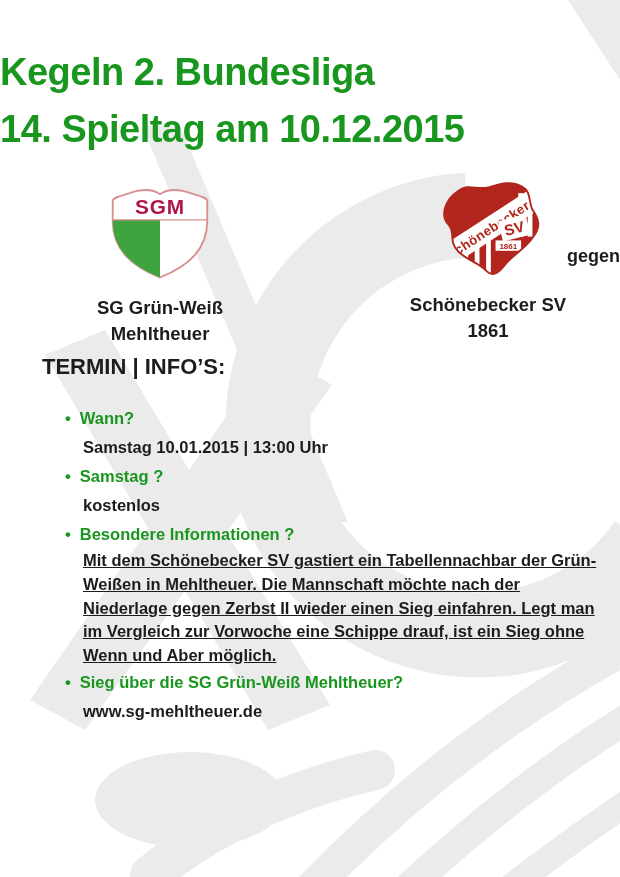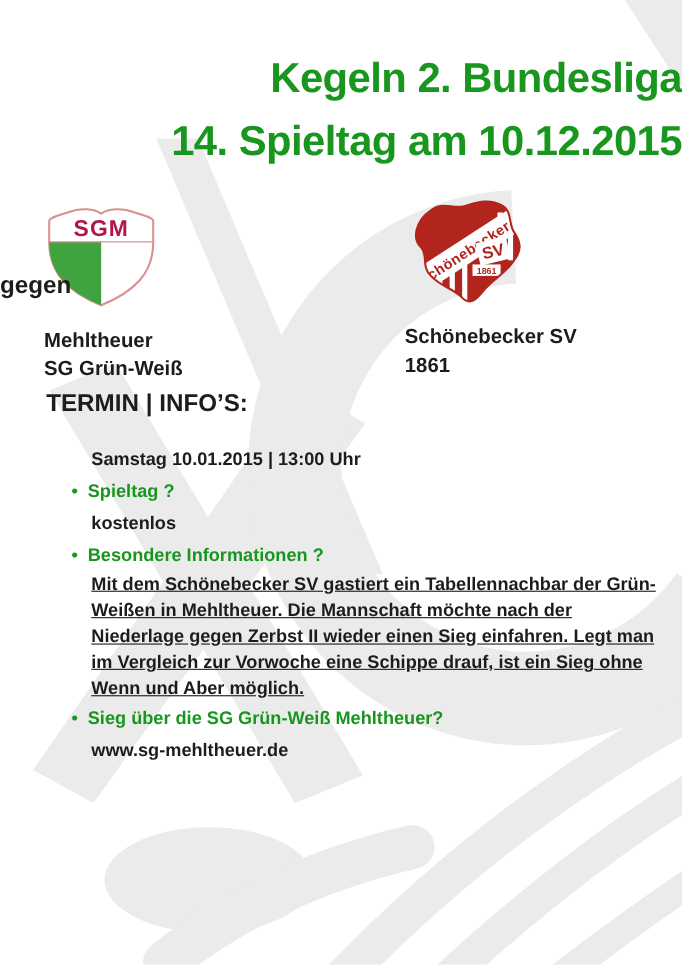--- a/index.html
+++ b/index.html
@@ -13,7 +13,7 @@
   .layer { position:relative; z-index:1; }
 
   .title {
-    position:absolute; top:44px; left:0; right:0; text-align:right;
+    position:absolute; top:44px; left:0; right:0; text-align:left;
     color:var(--accent-green,#18961e); font-size:38px; line-height:57px; letter-spacing:-0.5px;
   }
 

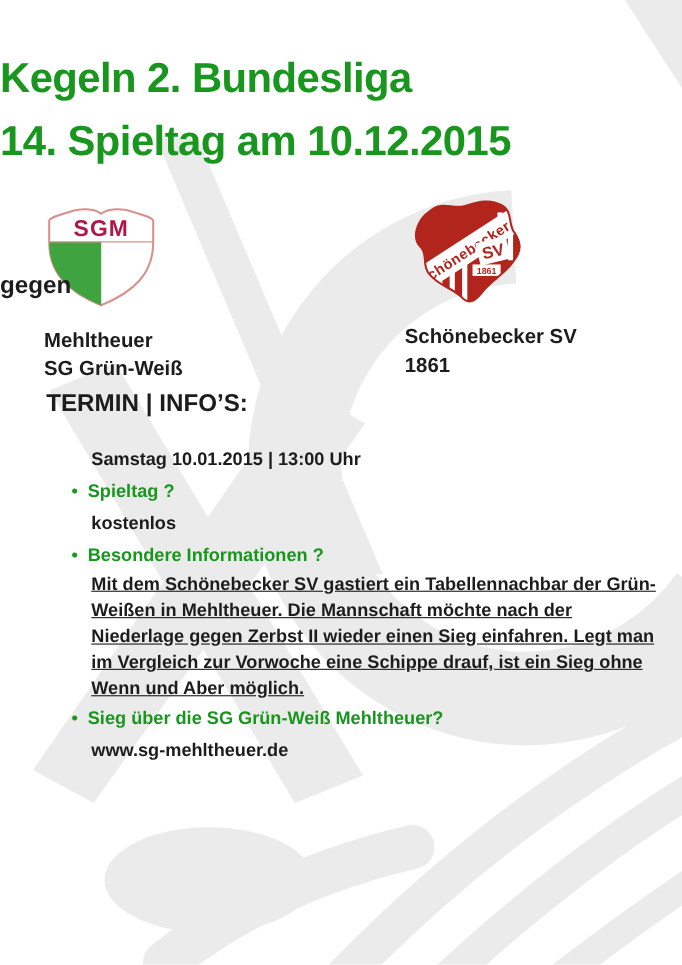--- a/index.html
+++ b/index.html
@@ -17,7 +17,7 @@
     color:var(--accent-green,#18961e); font-size:38px; line-height:57px; letter-spacing:-0.5px;
   }
 
-  .team { position:absolute; text-align:left; }
+  .team { position:absolute; text-align:center; }
   .team-home { left:40px;  top:186px; width:240px; }
   .team-away { left:368px; top:178px; width:240px; }
   .team-name { font-size:18.5px; line-height:26px; color:#1c1c1c; }

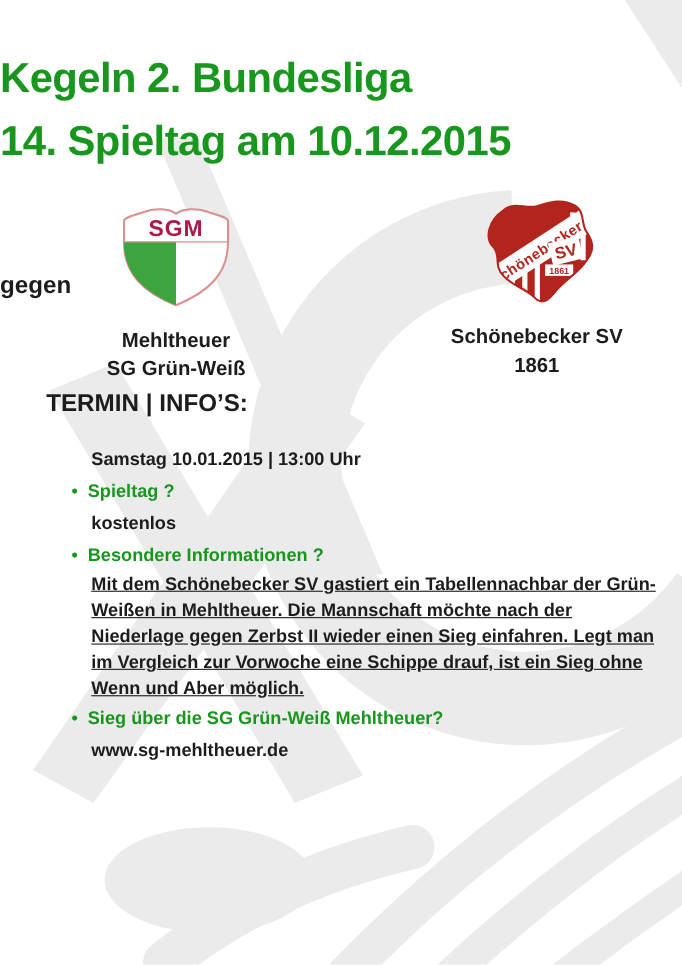--- a/index.html
+++ b/index.html
@@ -24,7 +24,7 @@
   .team-home .team-name { margin-top:9px; }
   .team-away .team-name { margin-top:6px; }
 
-  .vs { position:absolute; top:246px; left:0; right:0; text-align:left; font-size:22px; }
+  .vs { position:absolute; top:246px; left:0; right:0; text-align:right; font-size:18px; }
 
   .info { position:absolute; left:42px; top:352px; width:556px; font-size:16.5px; }
   .info-heading { font-size:22px; line-height:30px; margin-bottom:22px; }

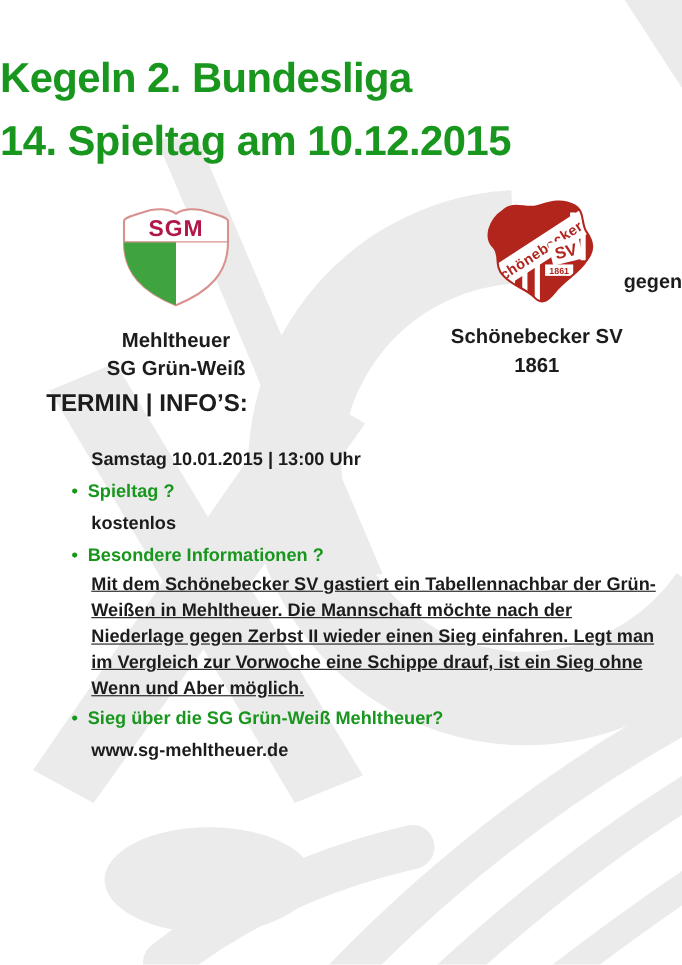--- a/index.html
+++ b/index.html
@@ -82,8 +82,8 @@
         <text class="sgm-text" x="55" y="27" text-anchor="middle">SGM</text>
       </svg>
       <div class="team-name">
+        <div>SG Grün-Weiß</div>
         <div>Mehltheuer</div>
-        <div>SG Grün-Weiß</div>
       </div>
     </div>
 

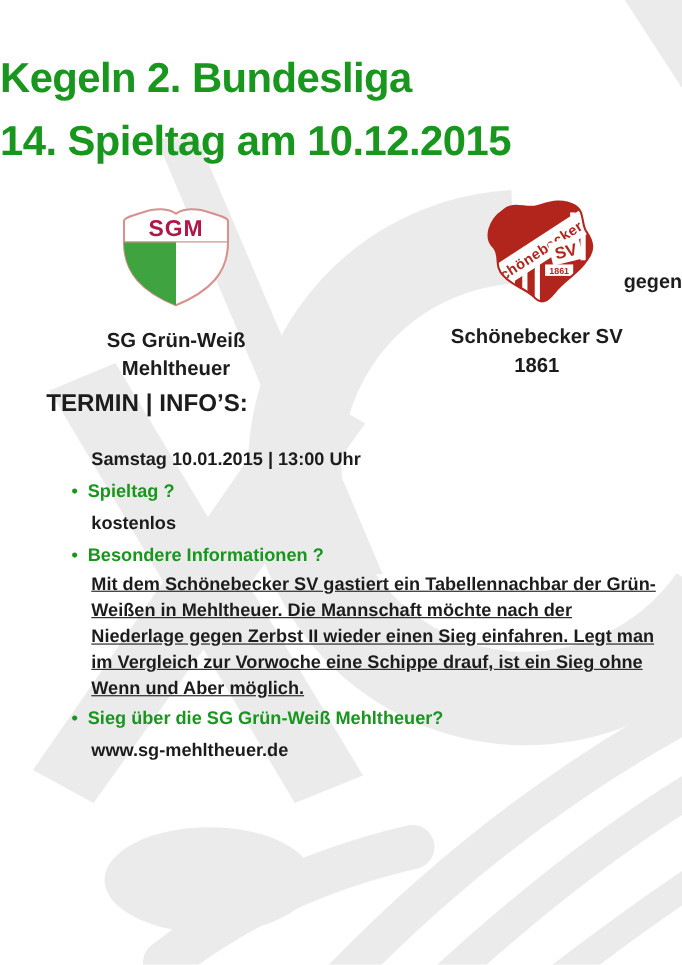--- a/index.html
+++ b/index.html
@@ -128,6 +128,9 @@
       <div class="info-heading">TERMIN | INFO’S:</div>
 
       <div class="info-item">
+        <div class="label-row">
+          <span class="bullet">•</span><span>Wann?</span>
+        </div>
         <div class="row">Samstag 10.01.2015 | 13:00 Uhr</div>
       </div>
 

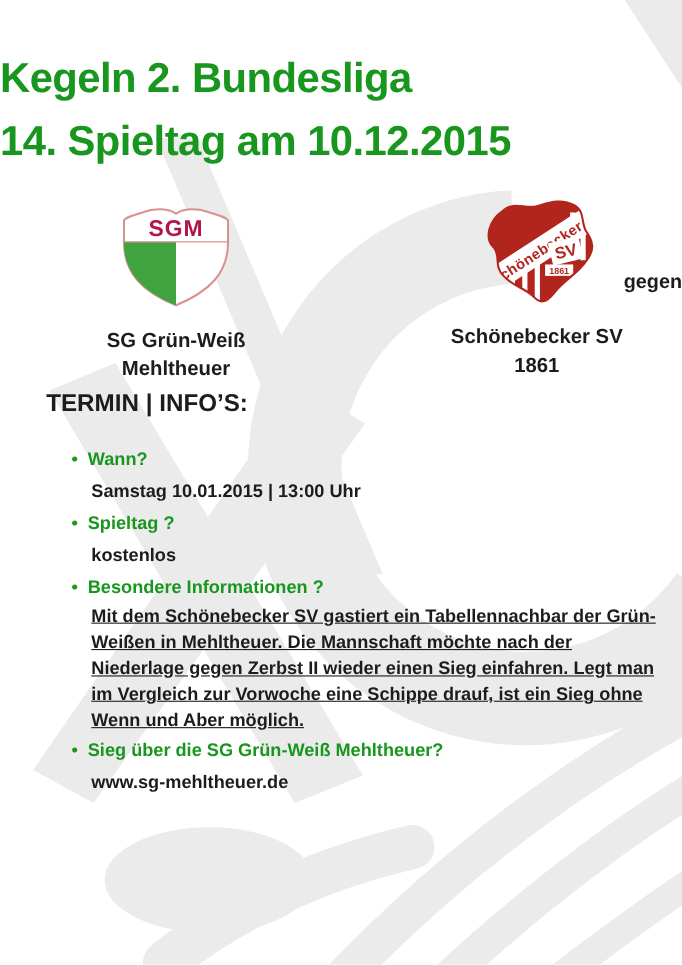--- a/index.html
+++ b/index.html
@@ -137,7 +137,7 @@
 
       <div class="info-item">
         <div class="label-row">
-          <span class="bullet">•</span><span>Spieltag ?</span>
+          <span class="bullet">•</span><span>Samstag ?</span>
         </div>
         <div class="row">kostenlos</div>
       </div>

